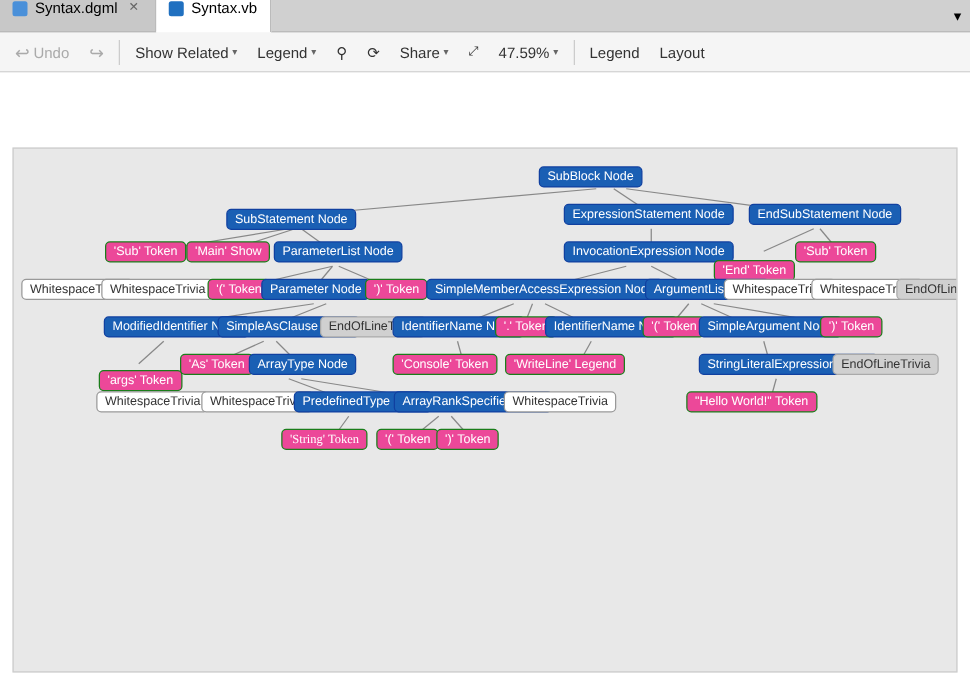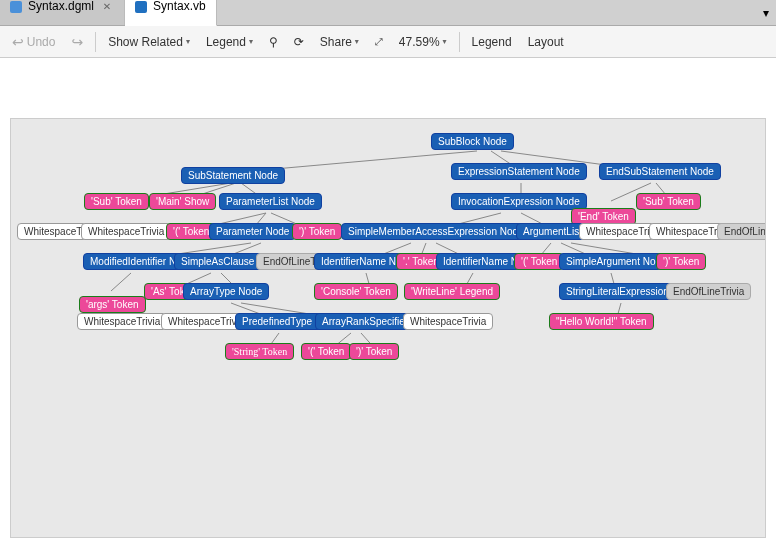--- a/index.html
+++ b/index.html
@@ -310,7 +310,7 @@
 
     <div class="node node-green" style="left:68px;top:164px;margin-top:13px;">'args' Token</div>
     <div class="node node-green" style="left:133px;top:164px;">'As' Token</div>
-    <div class="node node-blue" style="left:172px;top:164px;text-align:center;">ArrayType Node</div>
+    <div class="node node-blue" style="left:188px;top:164px;text-align:center;">ArrayType Node</div>
     <div class="node node-green" style="left:303px;top:164px;">'Console' Token</div>
     <div class="node node-green" style="left:393px;top:164px;">'WriteLine' Legend</div>
     <div class="node node-blue" style="left:548px;top:164px;">StringLiteralExpression Node</div>

